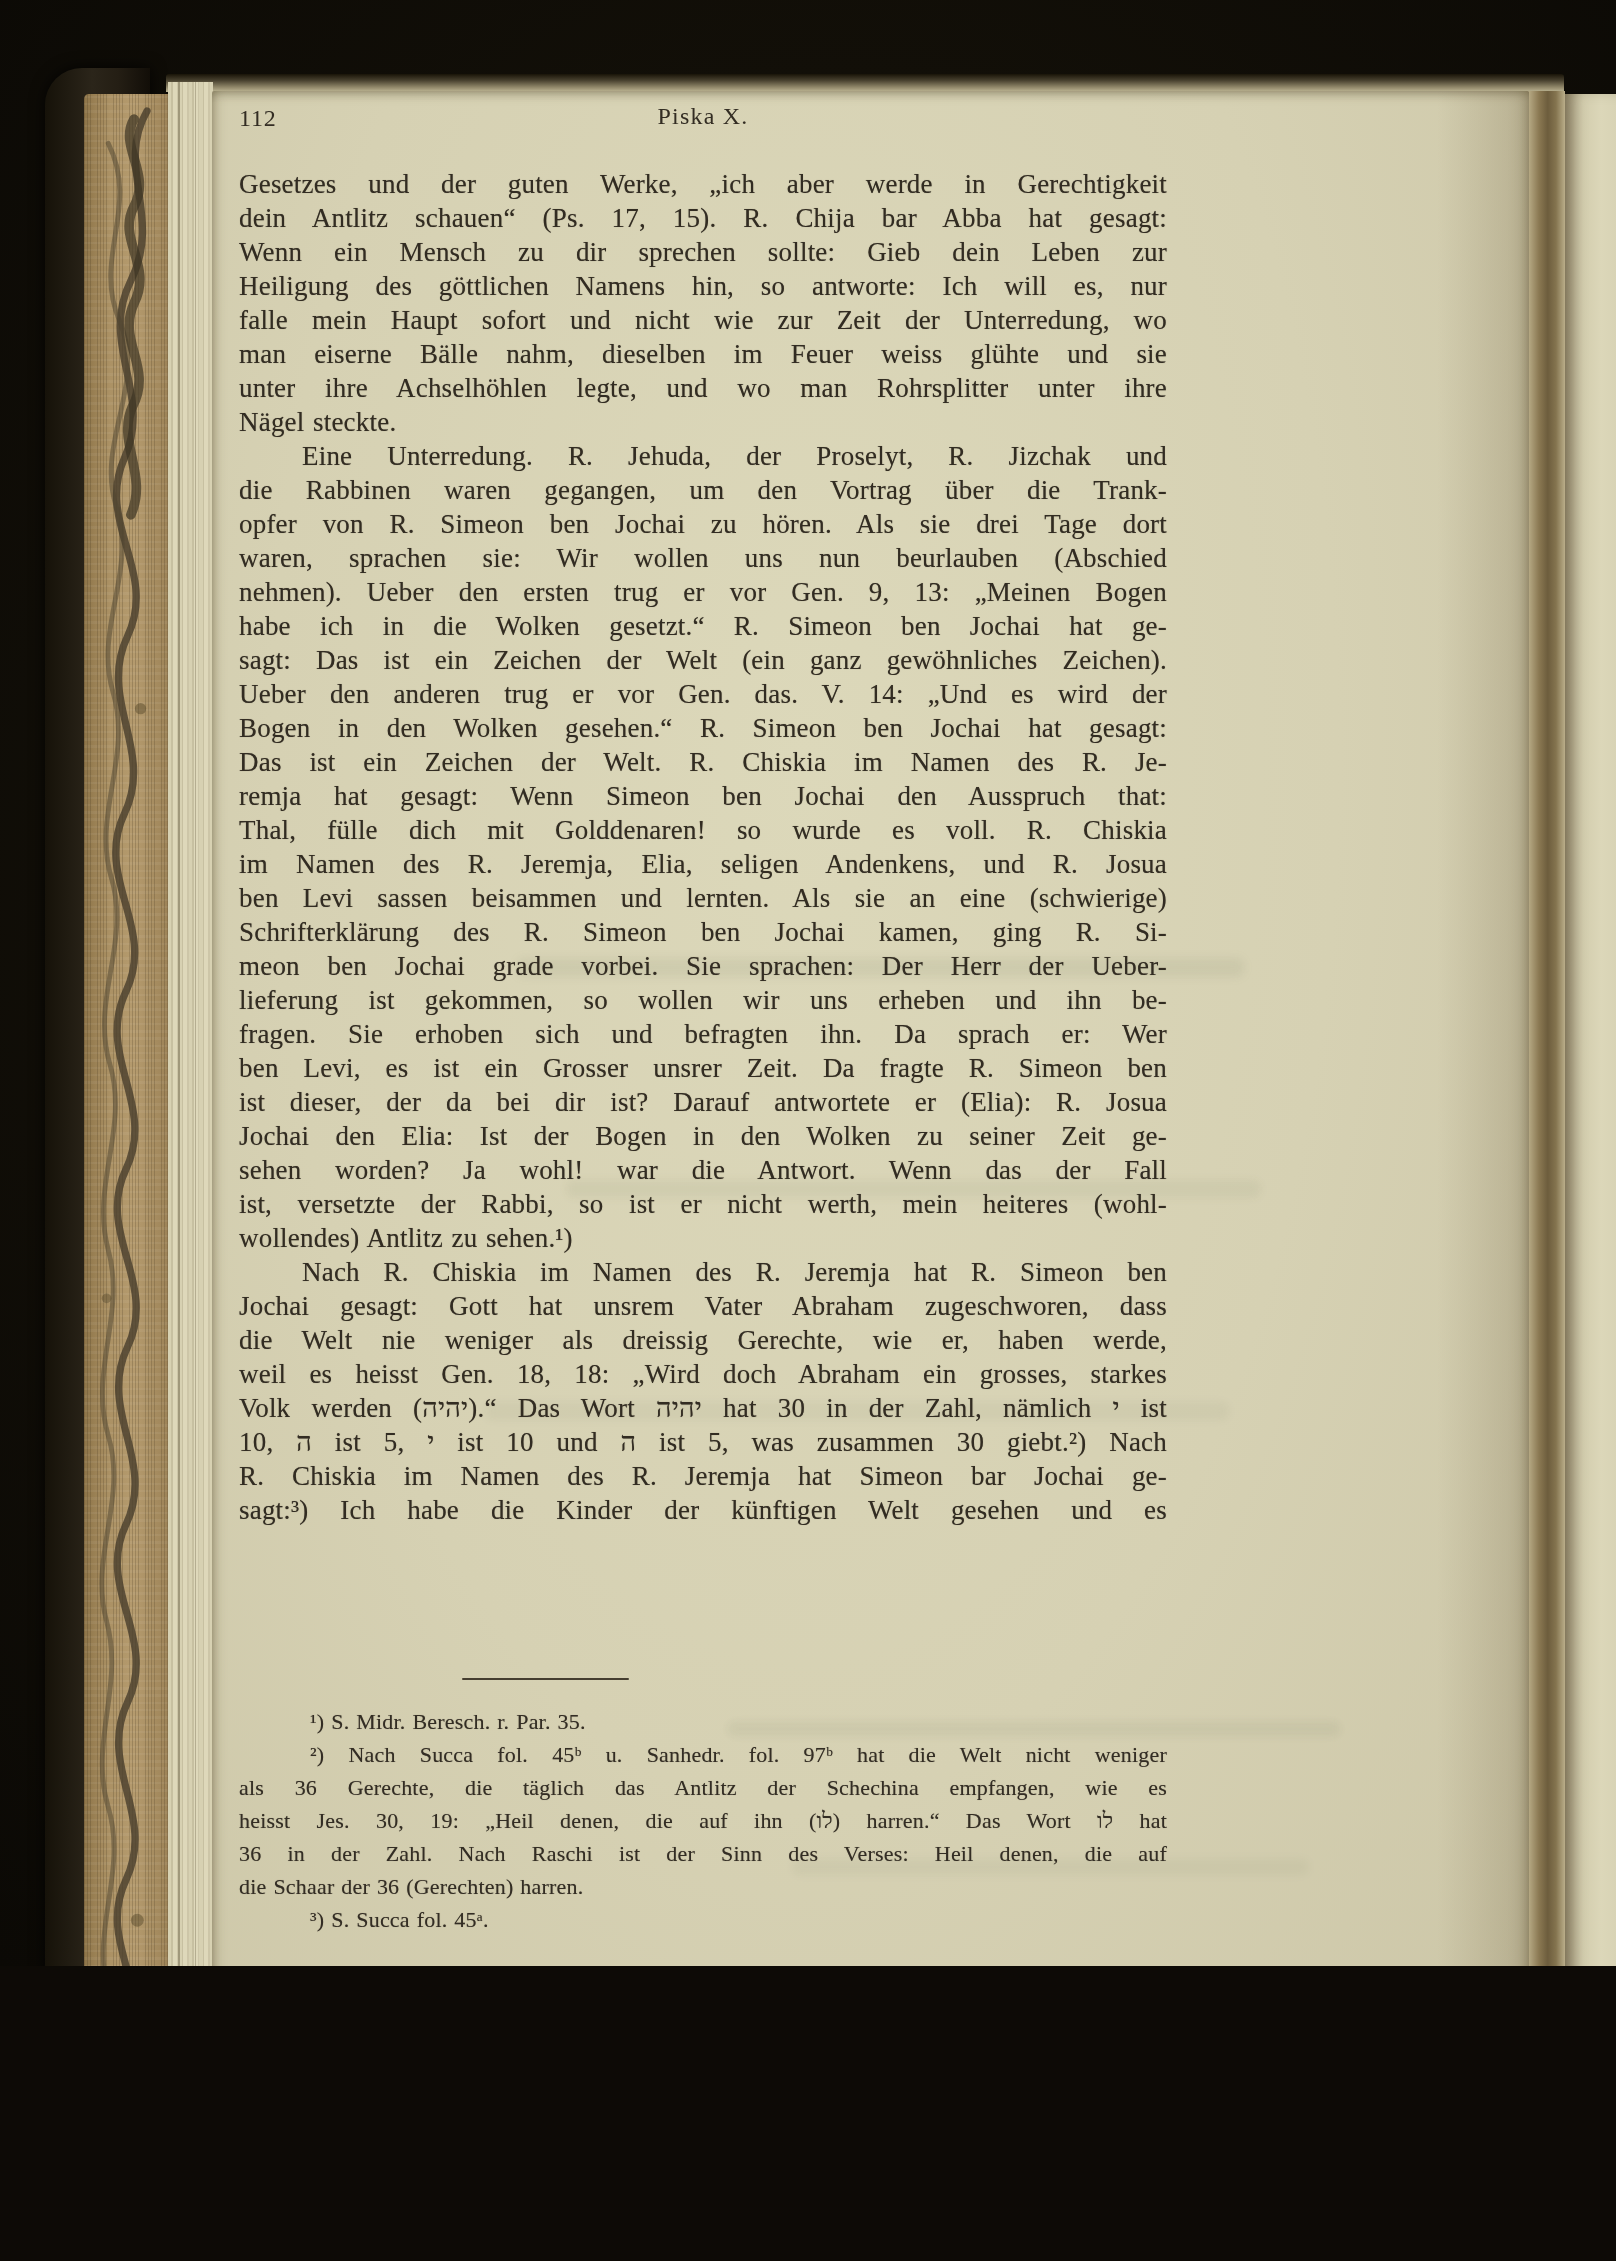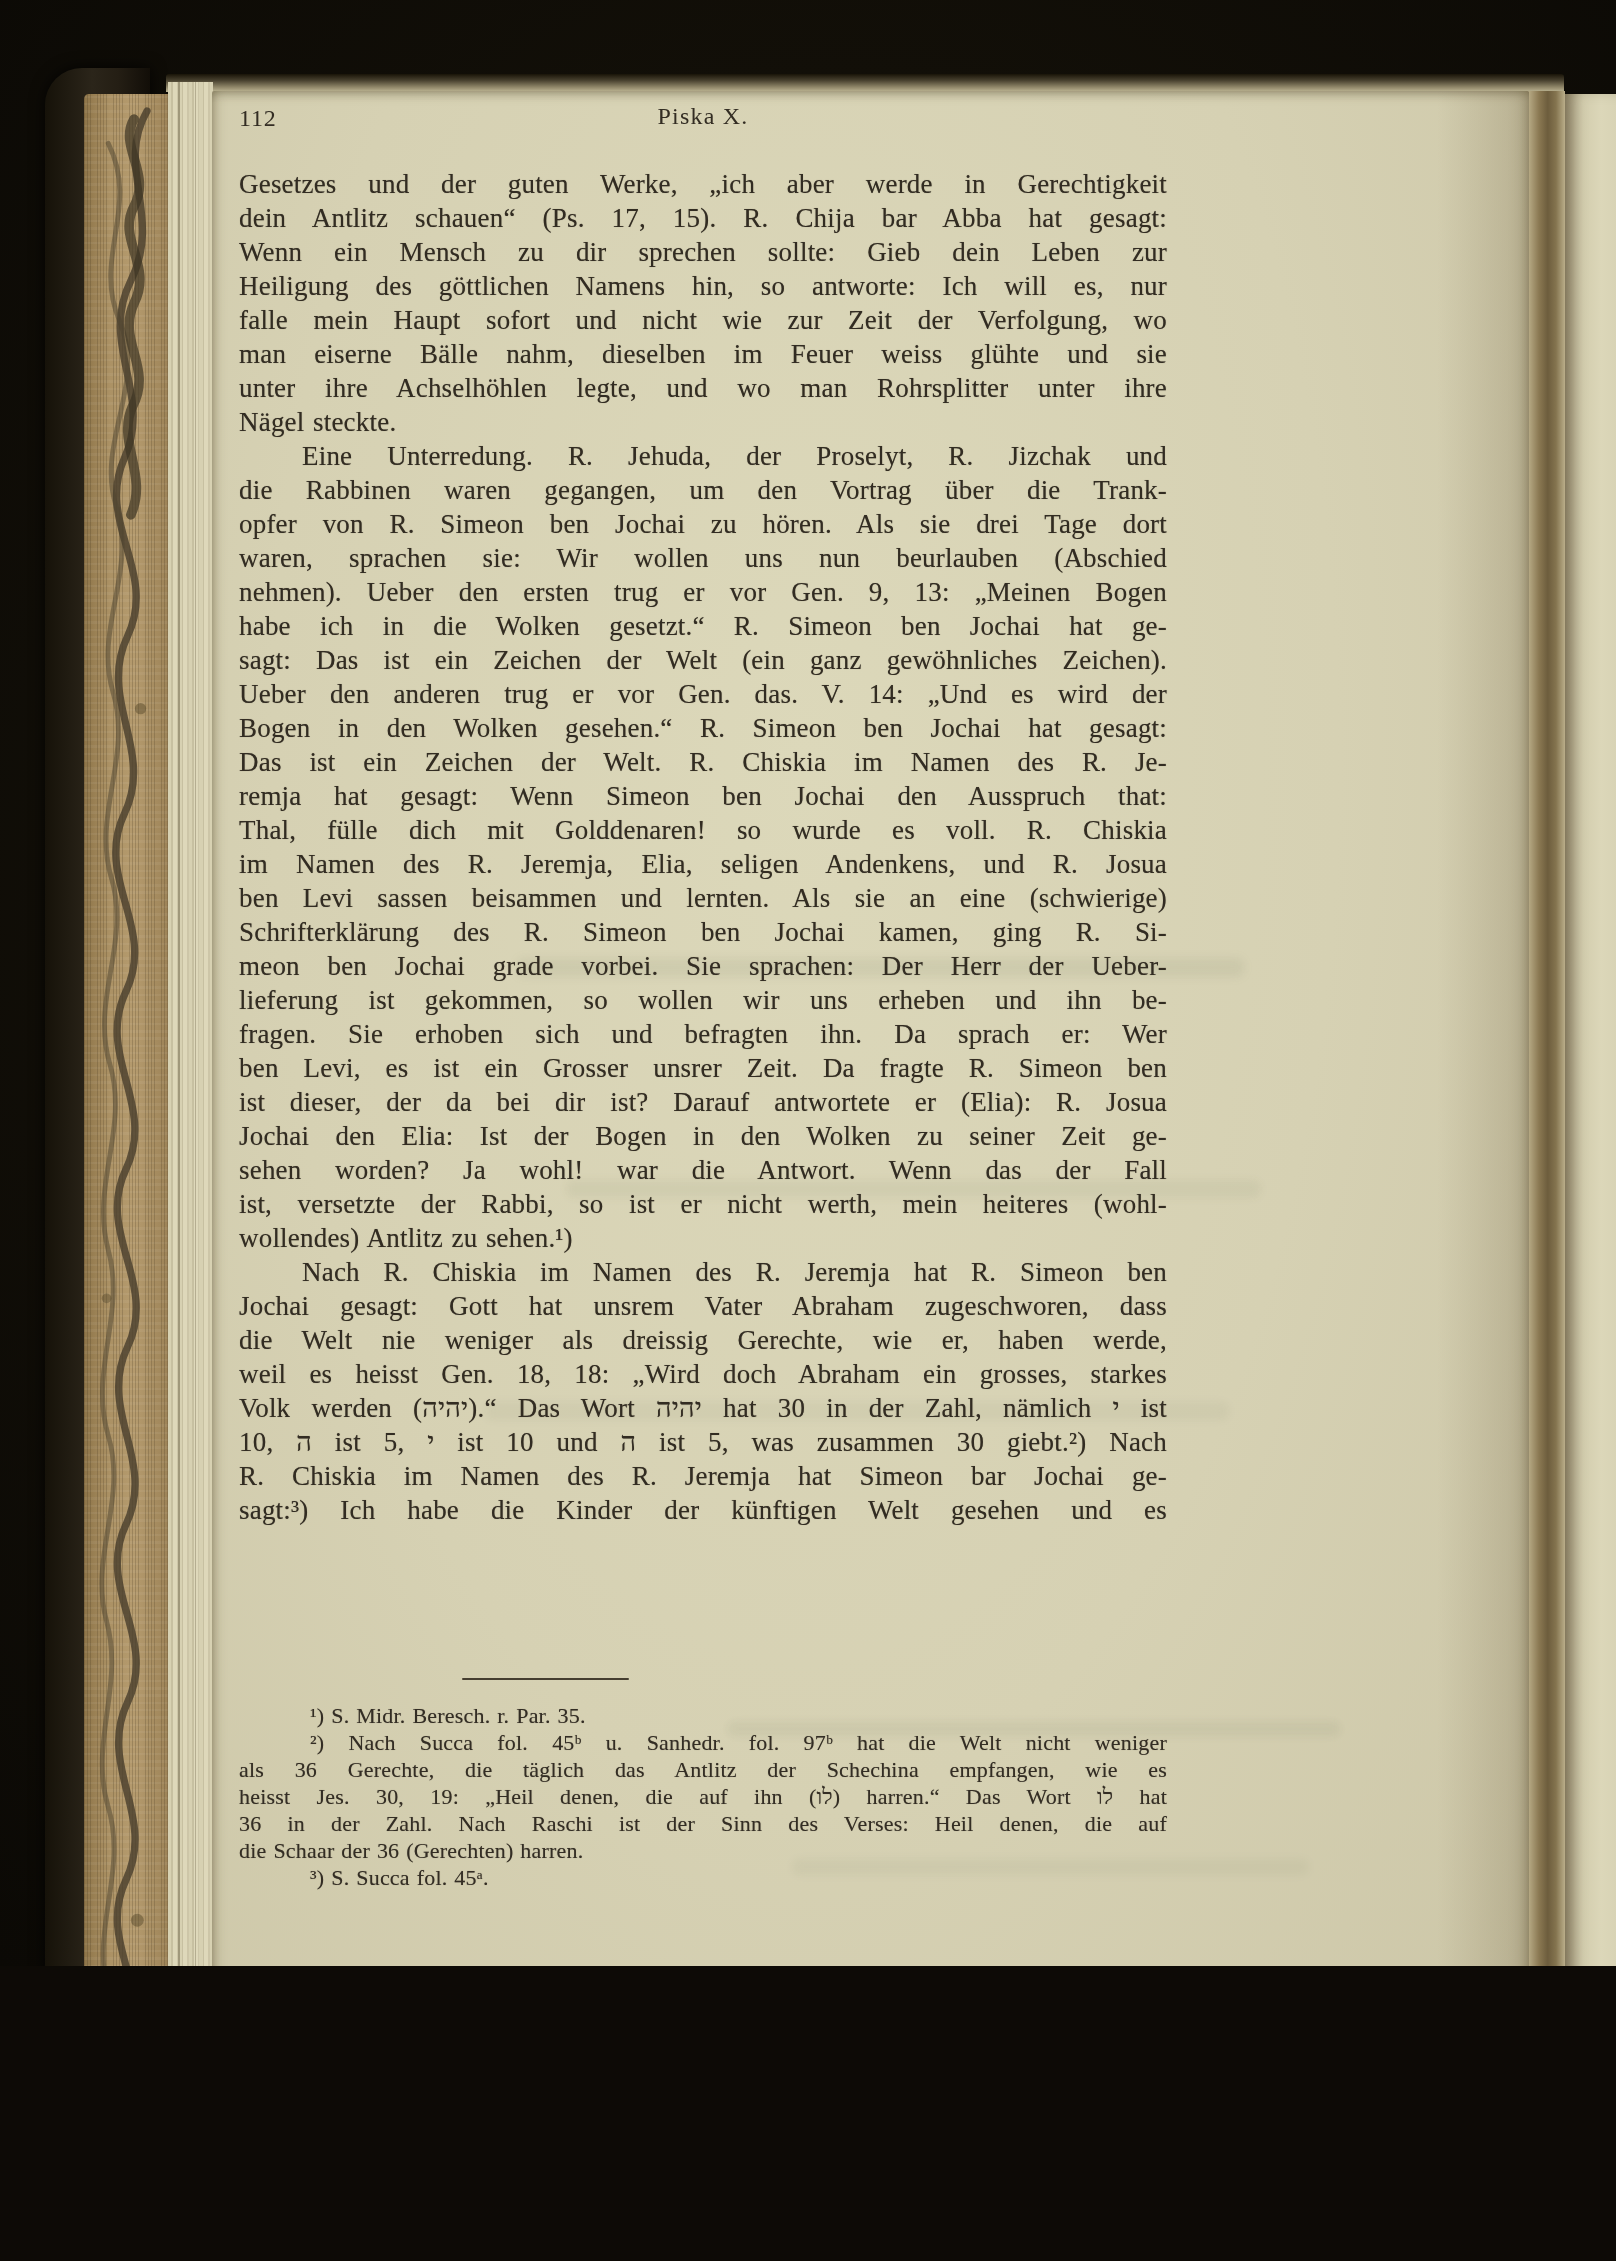--- a/index.html
+++ b/index.html
@@ -131,7 +131,7 @@
         <div class="line">dein Antlitz schauen“ (Ps. 17, 15). R. Chija bar Abba hat gesagt:</div>
         <div class="line">Wenn ein Mensch zu dir sprechen sollte: Gieb dein Leben zur</div>
         <div class="line">Heiligung des göttlichen Namens hin, so antworte: Ich will es, nur</div>
-        <div class="line">falle mein Haupt sofort und nicht wie zur Zeit der Verfolgung, wo</div>
+        <div class="line">falle mein Haupt sofort und nicht wie zur Zeit der Unterredung, wo</div>
         <div class="line">man eiserne Bälle nahm, dieselben im Feuer weiss glühte und sie</div>
         <div class="line">unter ihre Achselhöhlen legte, und wo man Rohrsplitter unter ihre</div>
         <div class="line end">Nägel steckte.</div>

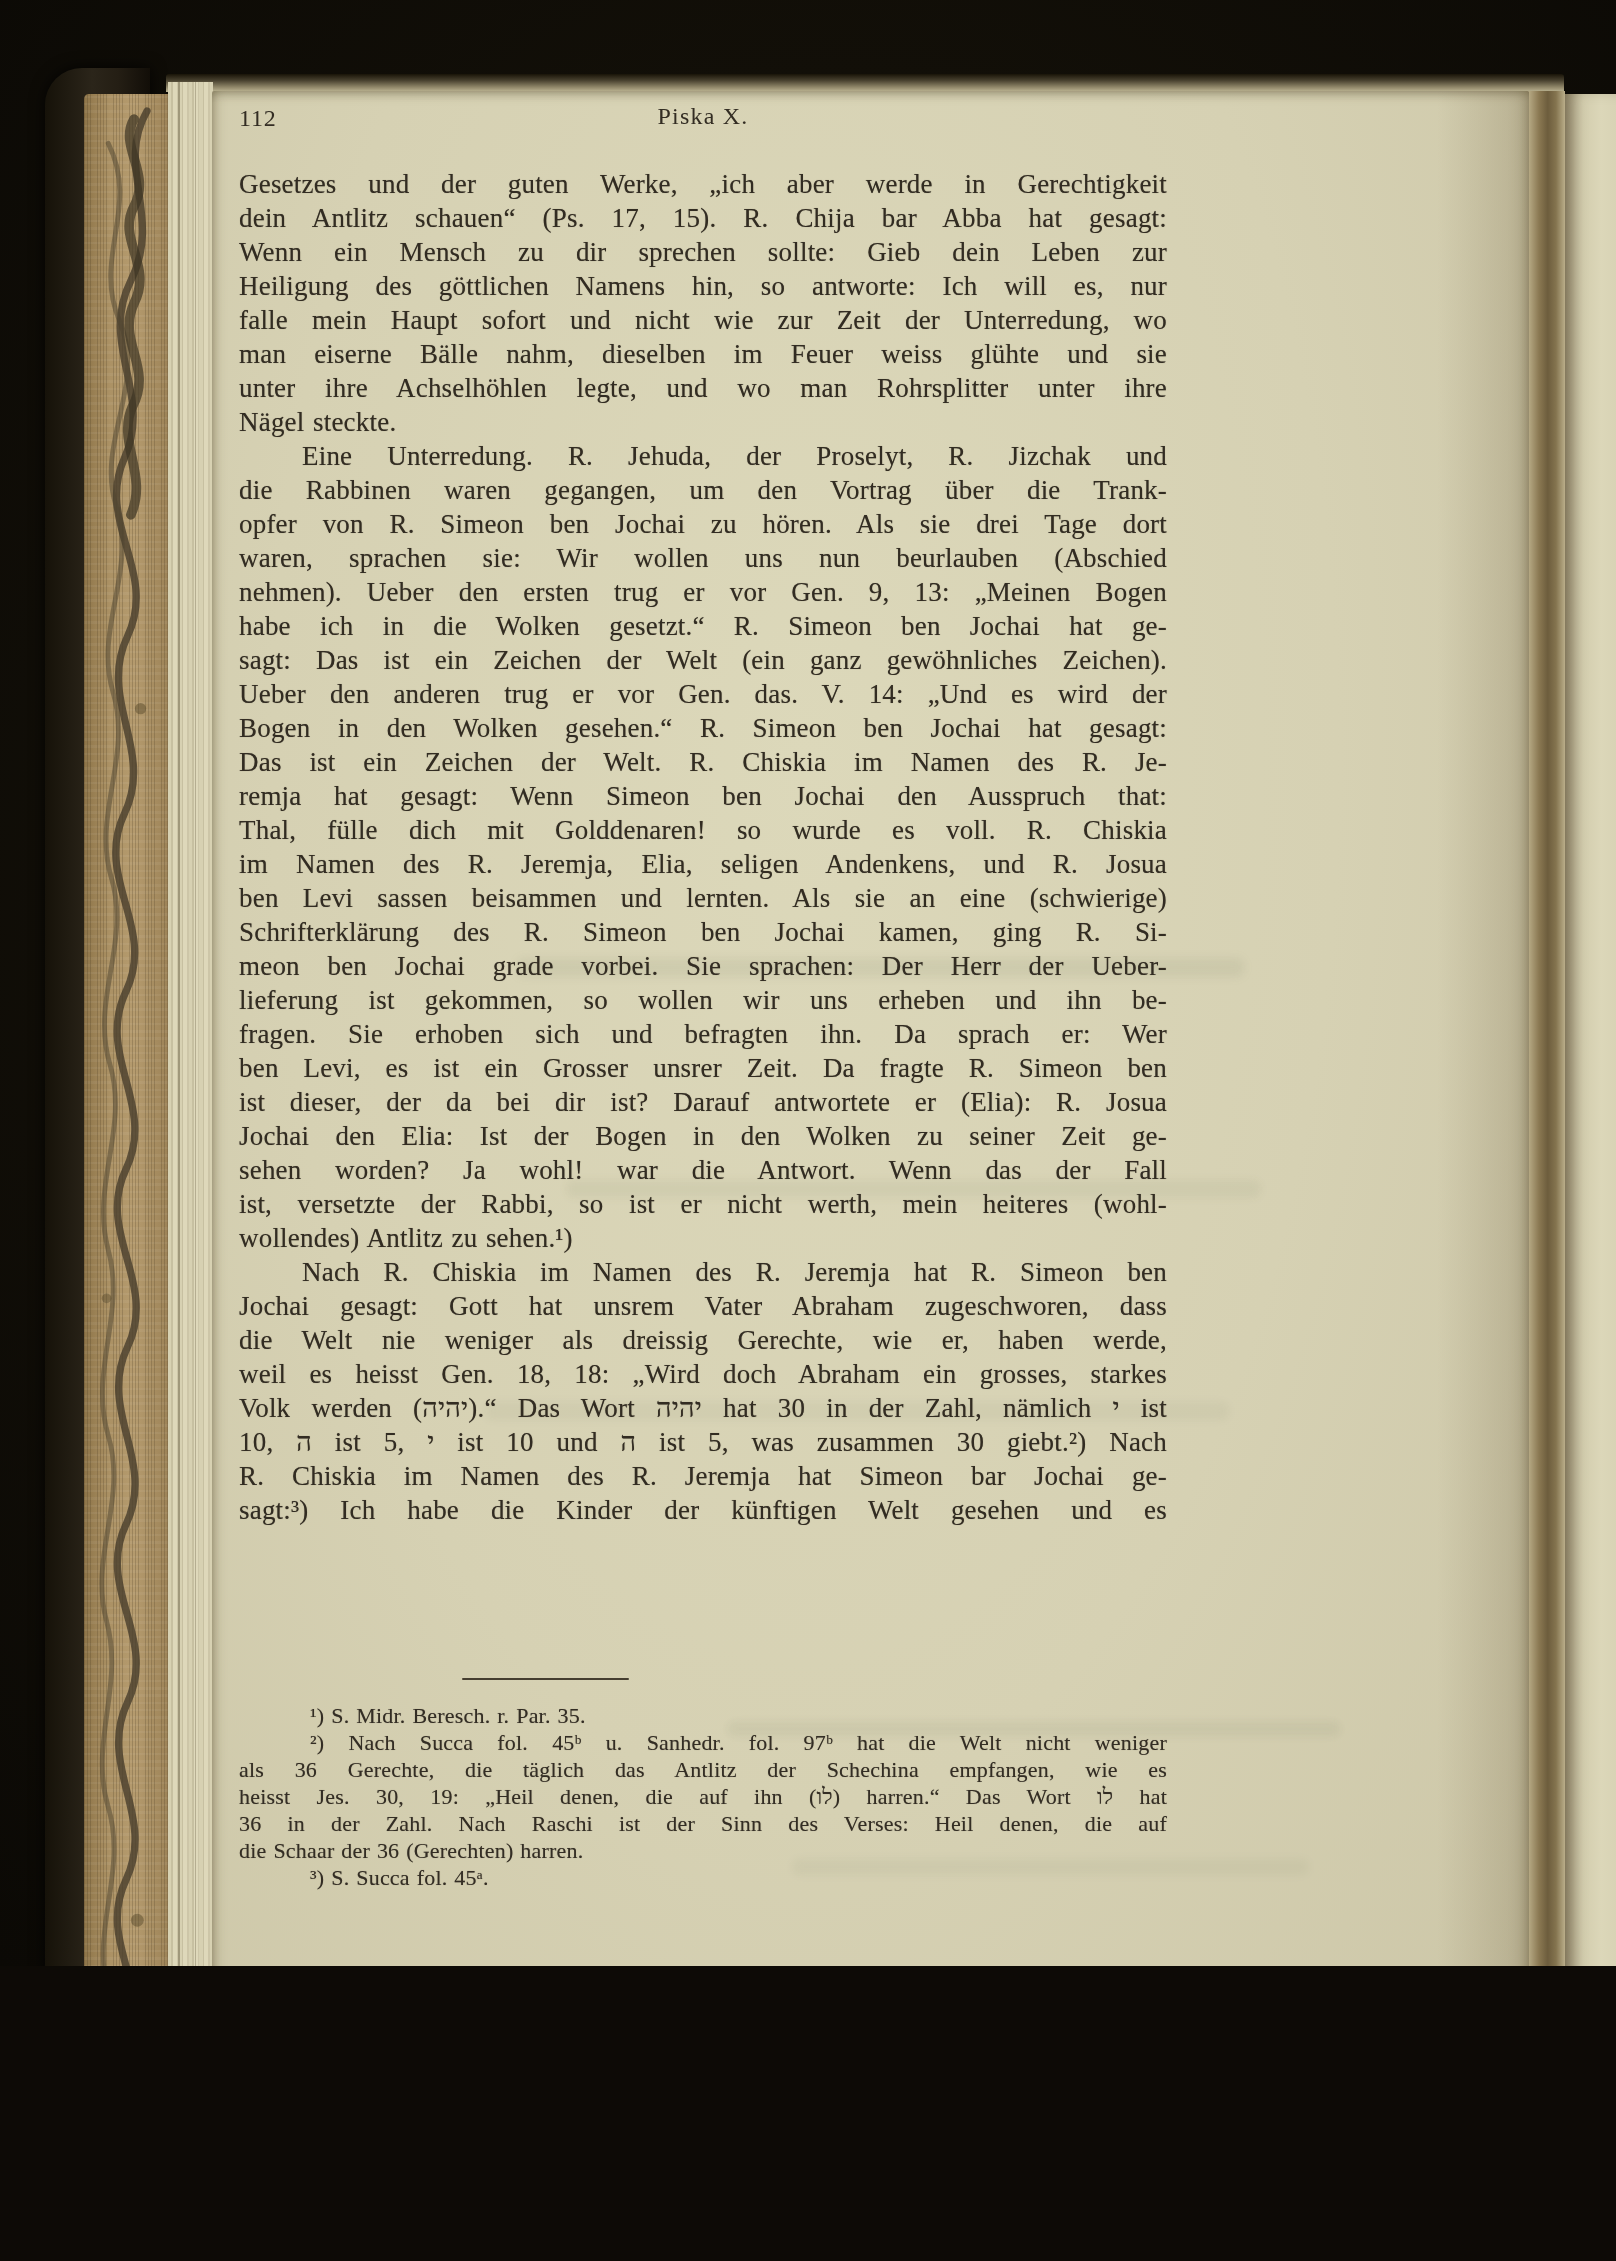--- a/index.html
+++ b/index.html
@@ -78,7 +78,7 @@
   .fnblock{position:absolute;left:239px;top:1702px;width:928px;color:#332d24;
     font-size:22px;line-height:27px;word-spacing:1.2px;letter-spacing:0.2px;
     text-shadow:0 0 0.8px rgba(44,38,28,.4);}
-  .fnline{text-align:justify;text-align-last:justify;}
+  .fnline{text-align:justify;text-align-last:justify;margin-top:6px;}
   .fnline.end{text-align-last:left;}
   .fnline.indent{text-indent:71px;}
 

